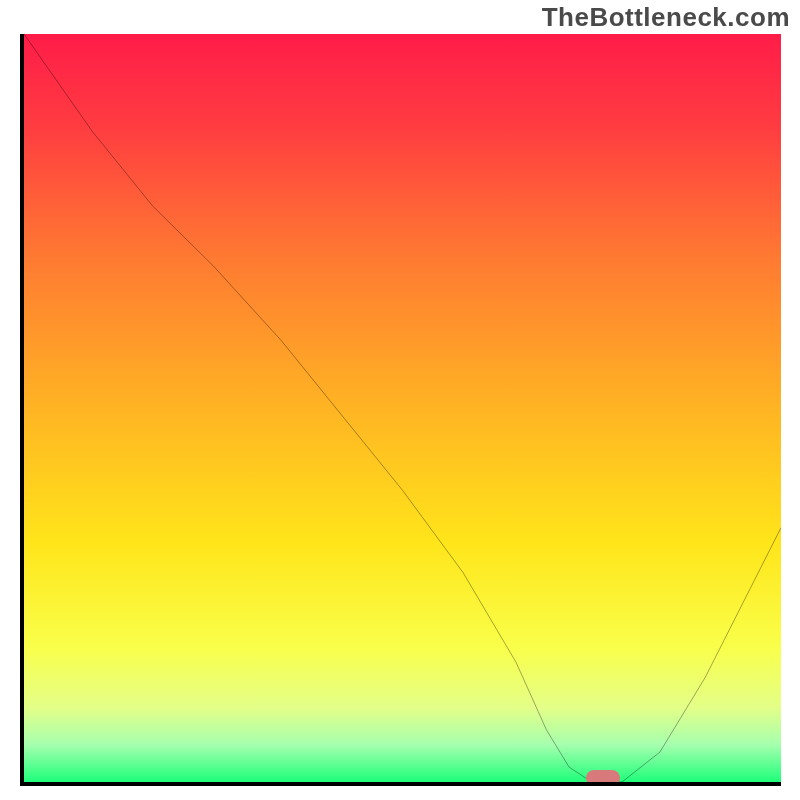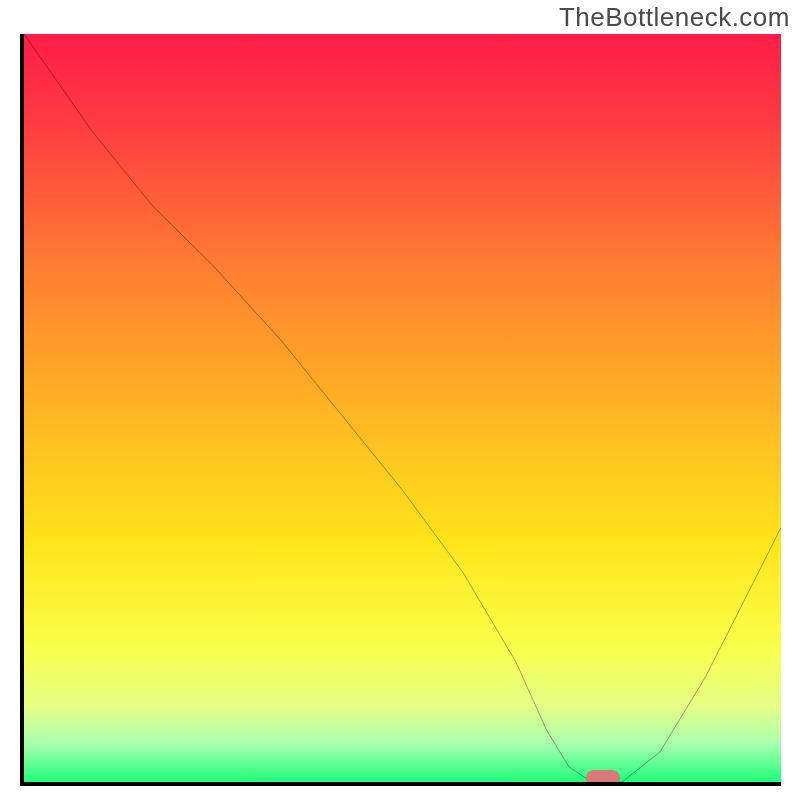--- a/index.html
+++ b/index.html
@@ -20,7 +20,7 @@
     top: 2px;
     right: 10px;
     font-size: 26px;
-    font-weight: 400;
+    font-weight: 700;
     color: #4a4a4a;
     letter-spacing: 0.5px;
     z-index: 10;

